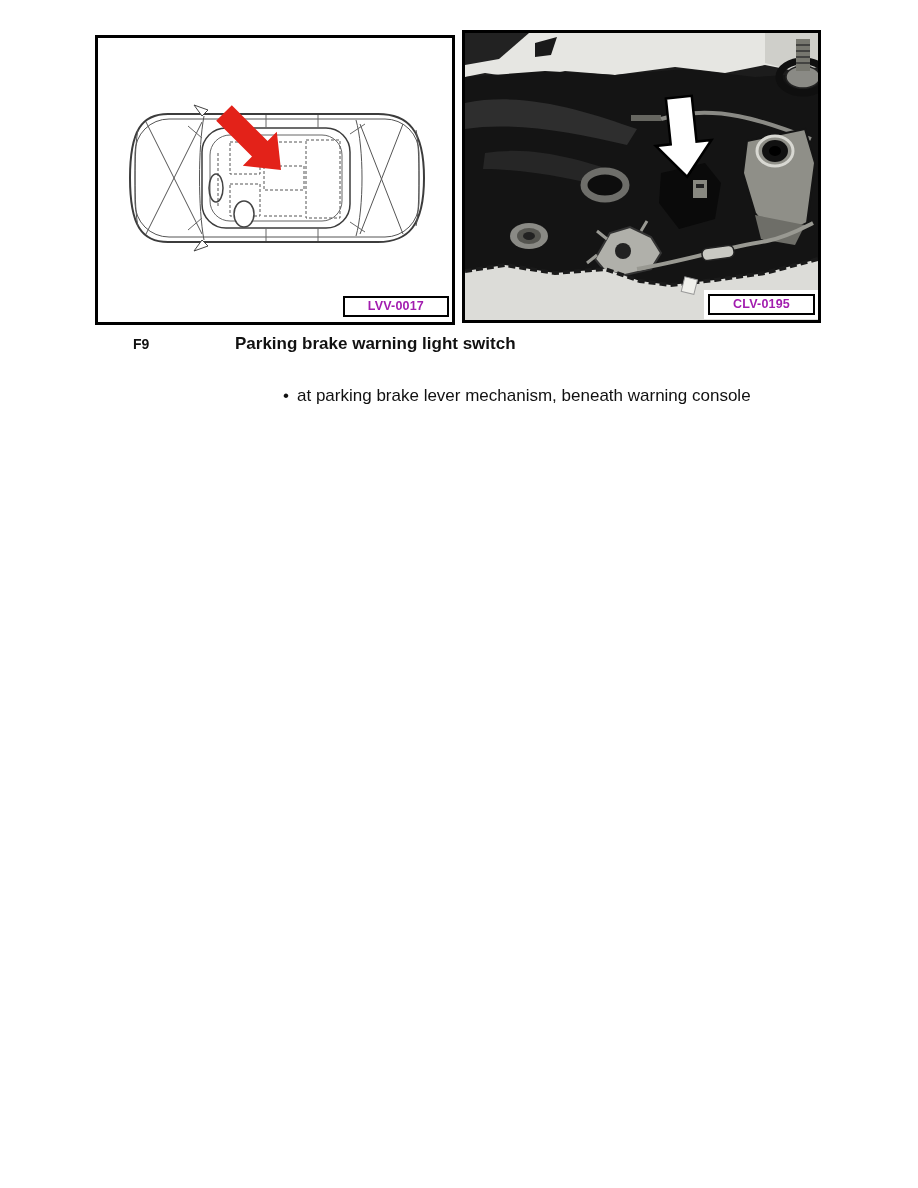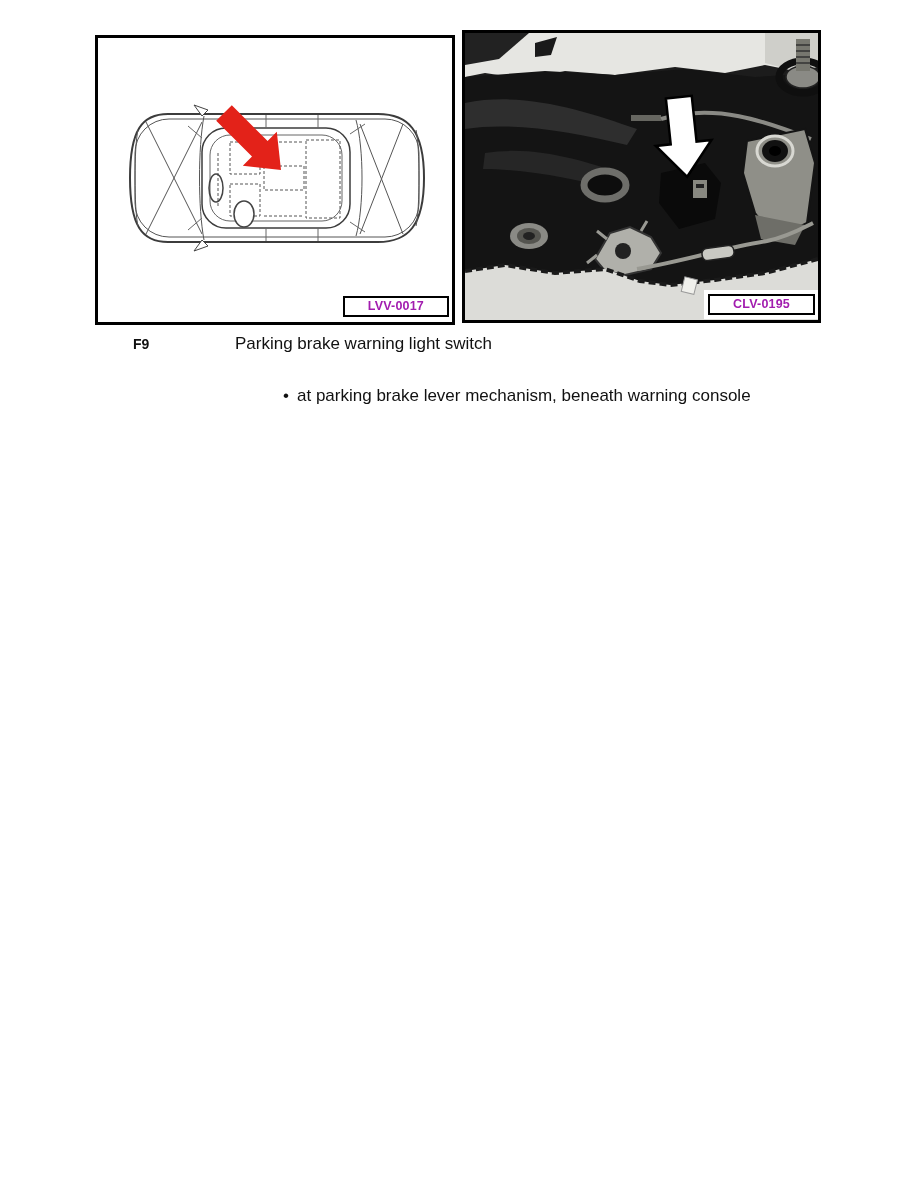--- a/index.html
+++ b/index.html
@@ -48,7 +48,7 @@
   .component-title {
     position: absolute;
     left: 235px; top: 334px;
-    font-size: 17px; font-weight: normal; line-height: 20px;
+    font-size: 17px; font-weight: bold; line-height: 20px;
     white-space: nowrap;
   }
   .bullet-item {

